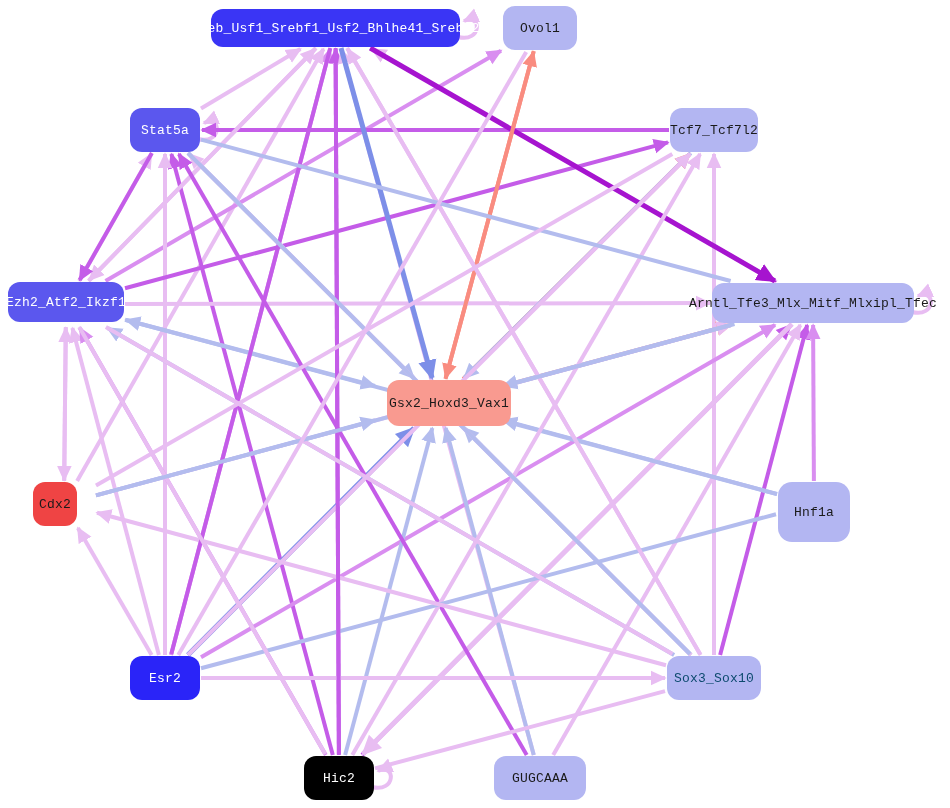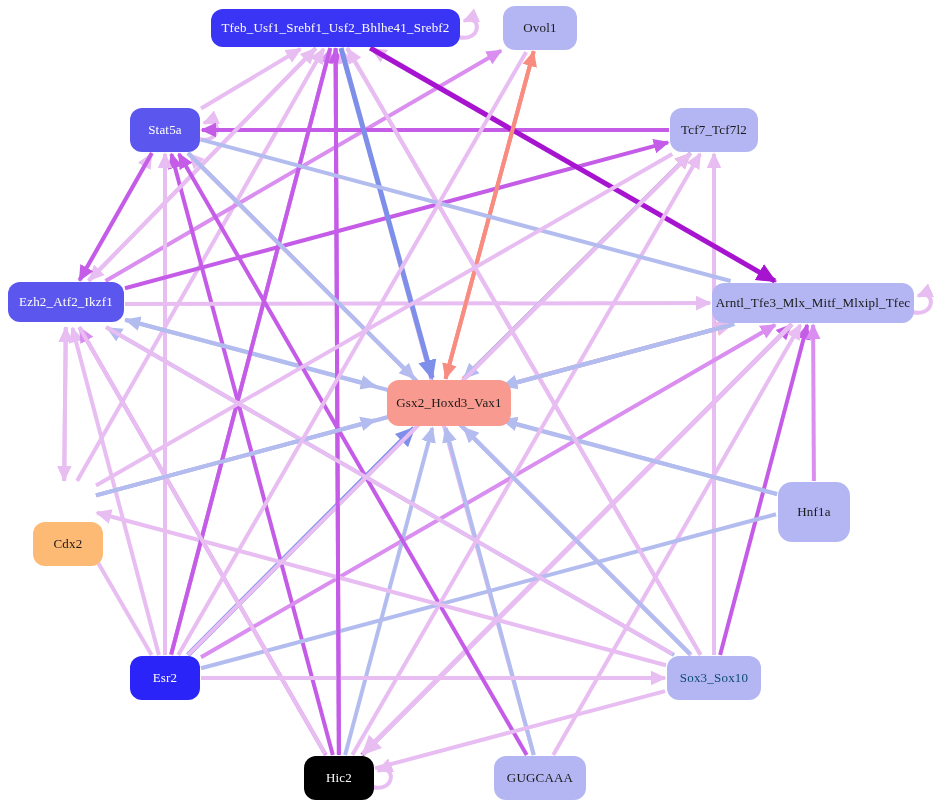--- a/index.html
+++ b/index.html
@@ -32,7 +32,7 @@
     align-items: center;
     justify-content: center;
     border-radius: 12px;
-    font-family: Liberation Serif, serif;
+    font-family: Liberation Mono, monospace;
     font-size: 13px;
     letter-spacing: 0.2px;
     white-space: nowrap;

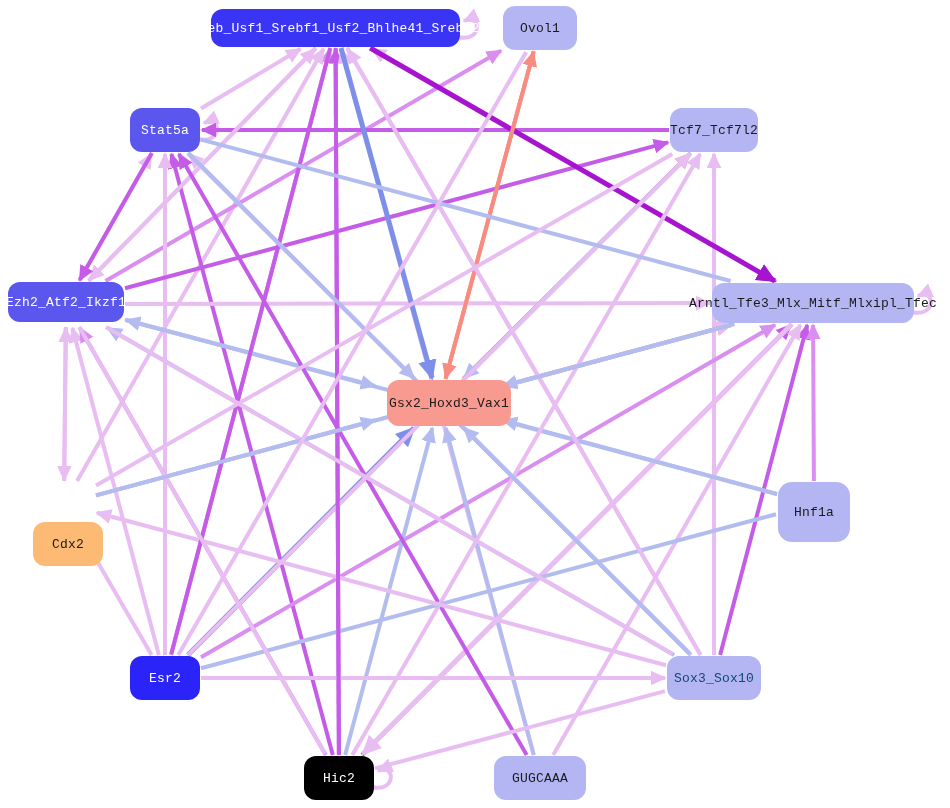--- a/index.html
+++ b/index.html
@@ -165,7 +165,7 @@
       <div class="node" style="left: 377px; top: 380px; width: 124px; height: 46px; background: rgb(249, 154, 144); color: rgb(26, 26, 26); margin-left: 10px;">
         <span>Gsx2_Hoxd3_Vax1</span>
       </div>
-      <div class="node" style="left: 33px; top: 482px; width: 70px; height: 44px; background: #fdba74; color: rgb(26, 26, 26); margin-top: 40px;">
+      <div class="node" style="left: 33px; top: 482px; width: 44px; height: 44px; background: #ef4444; color: rgb(26, 26, 26);">
         <span>Cdx2</span>
       </div>
       <div class="node" style="left: 778px; top: 482px; width: 72px; height: 60px; background: rgb(179, 182, 242); color: rgb(26, 26, 26); border-radius: 14px;">

